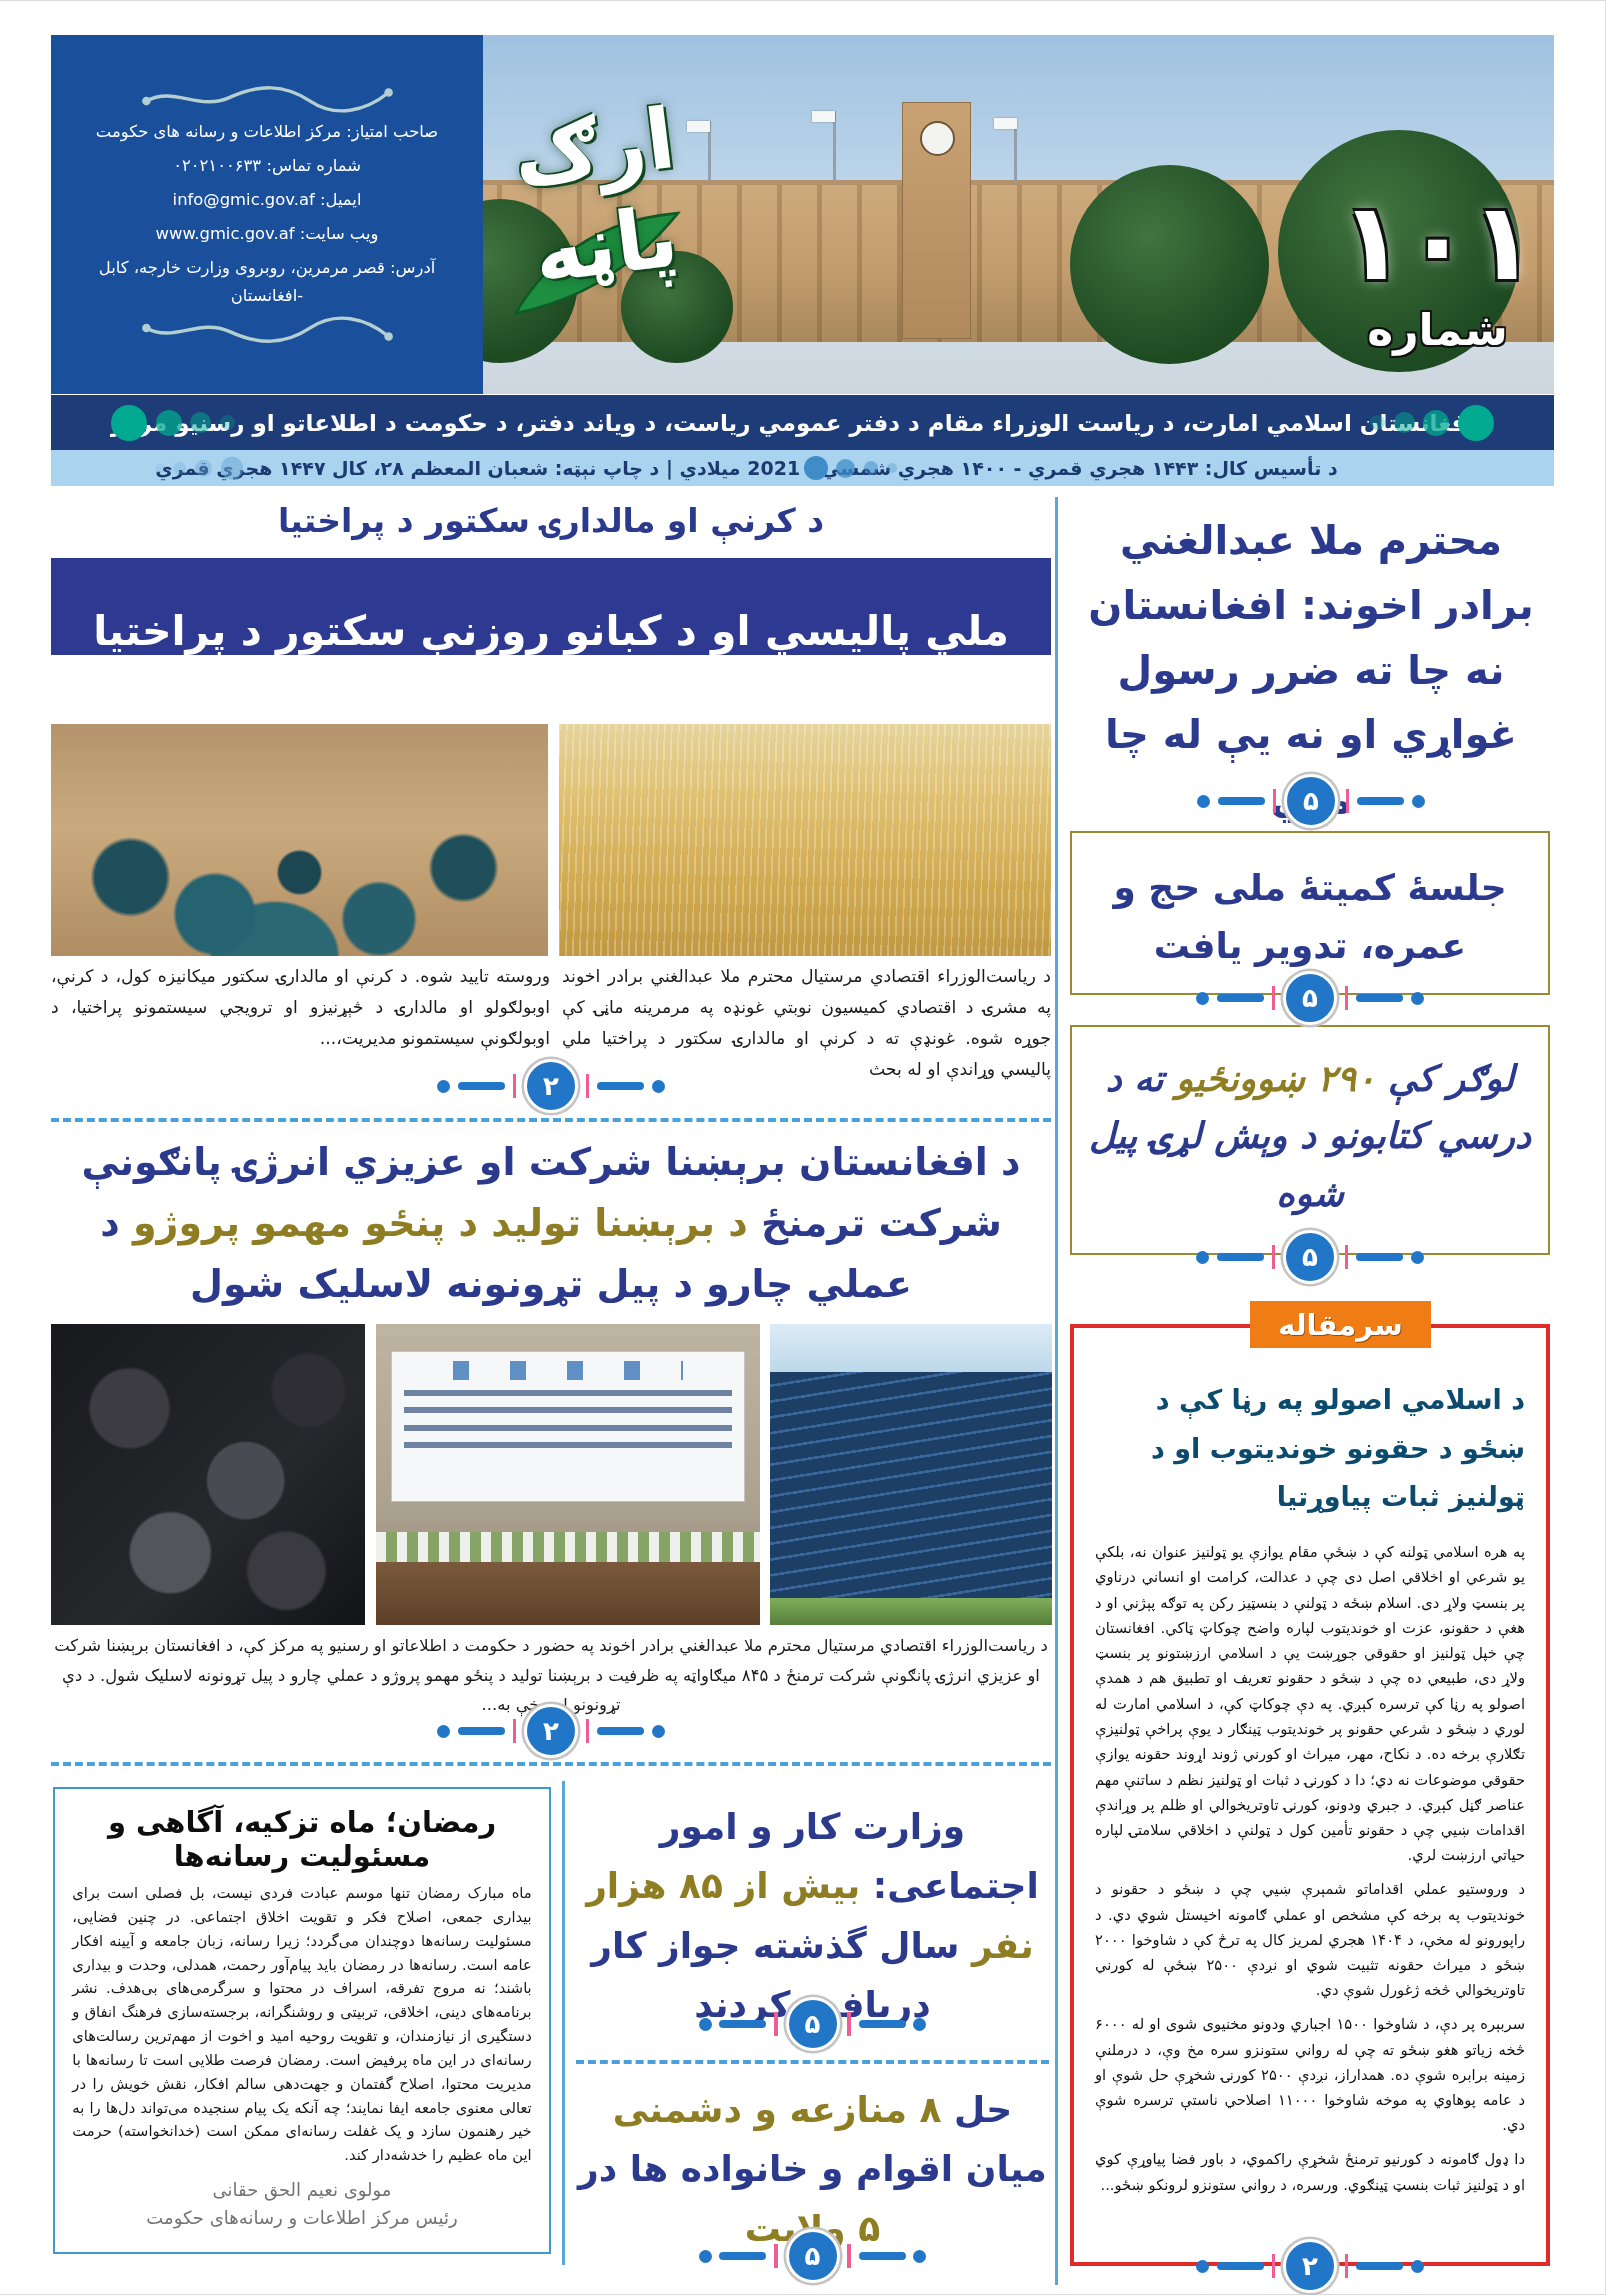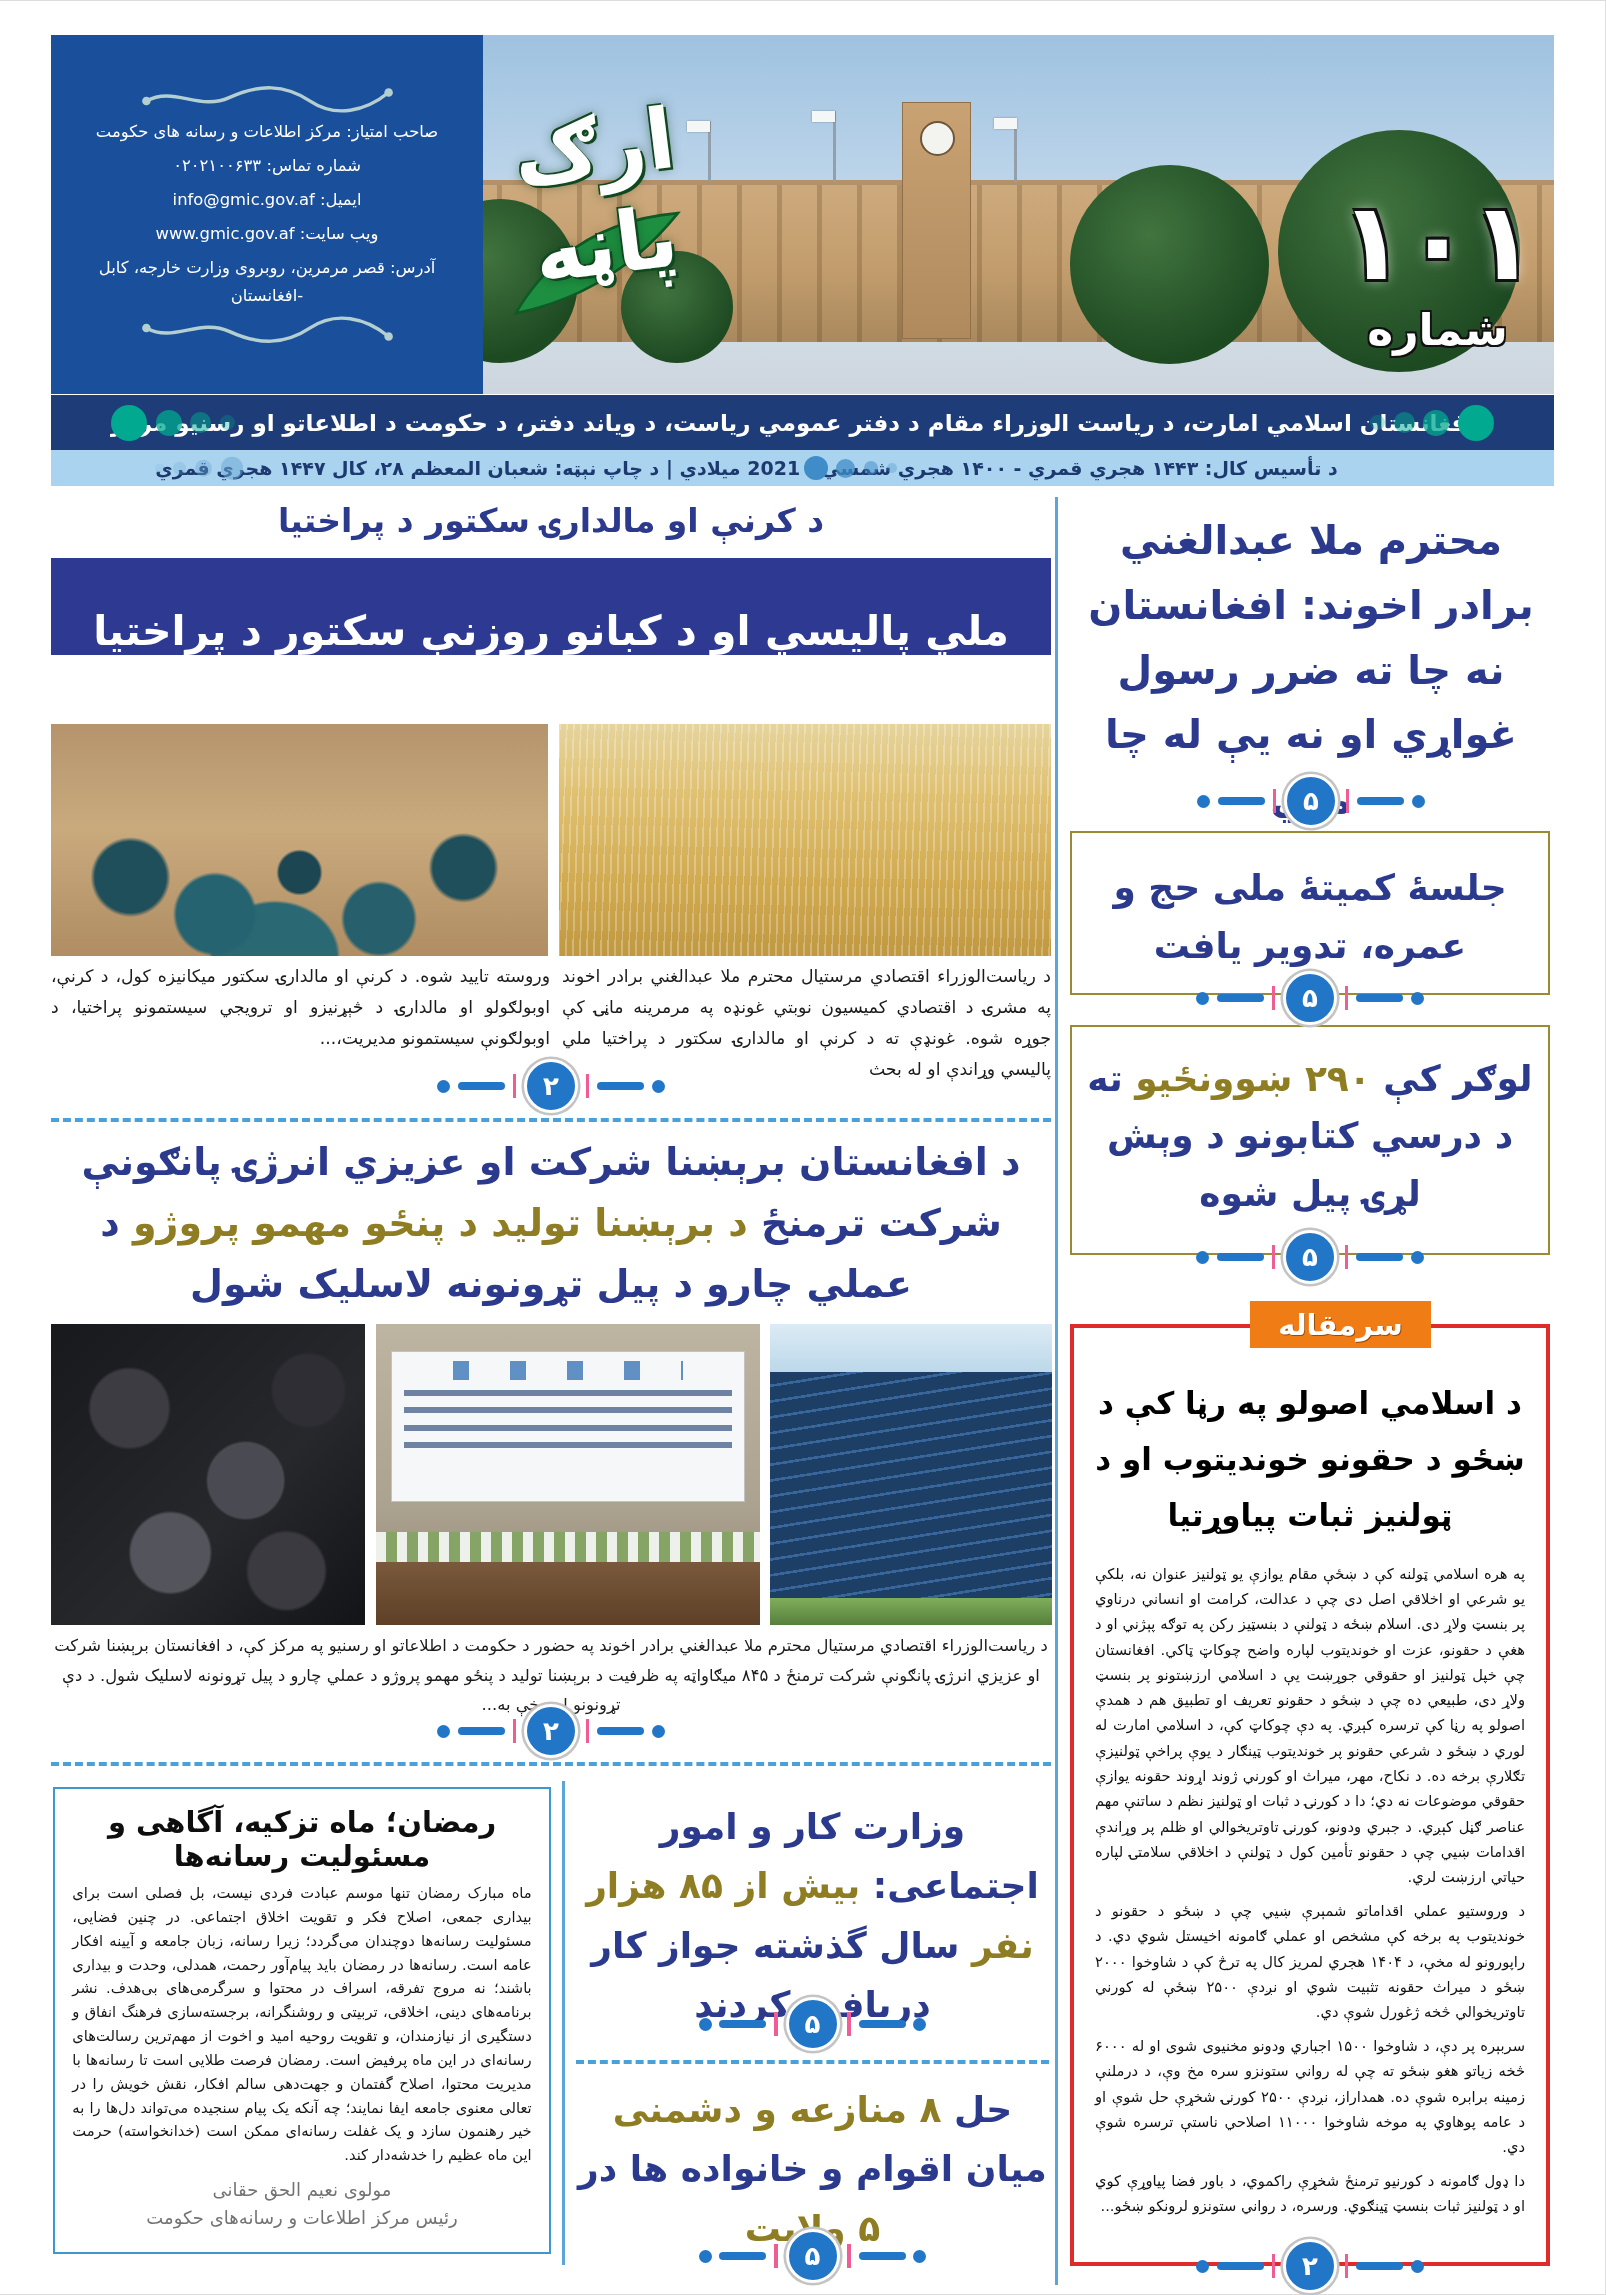--- a/index.html
+++ b/index.html
@@ -112,7 +112,7 @@
   .goldbox{border:2.6px solid #9a8a33;background:#fff;box-sizing:border-box;text-align:center;}
   .hajj-box{left:1071px;top:831px;width:480px;height:164px;padding:26px 15.6px 0;}
   .hajj-box div{font-size:36px;line-height:1.6;}
-  .logar-box{left:1071px;top:1025px;width:480px;height:230px;padding:22.5px 14px 0;}
+  .logar-box{left:1071px;top:1025px;width:480px;height:230px;padding:22.5px 14px 0;font-style:italic;}
   .logar-box div{font-size:36px;line-height:1.6;}
 
   

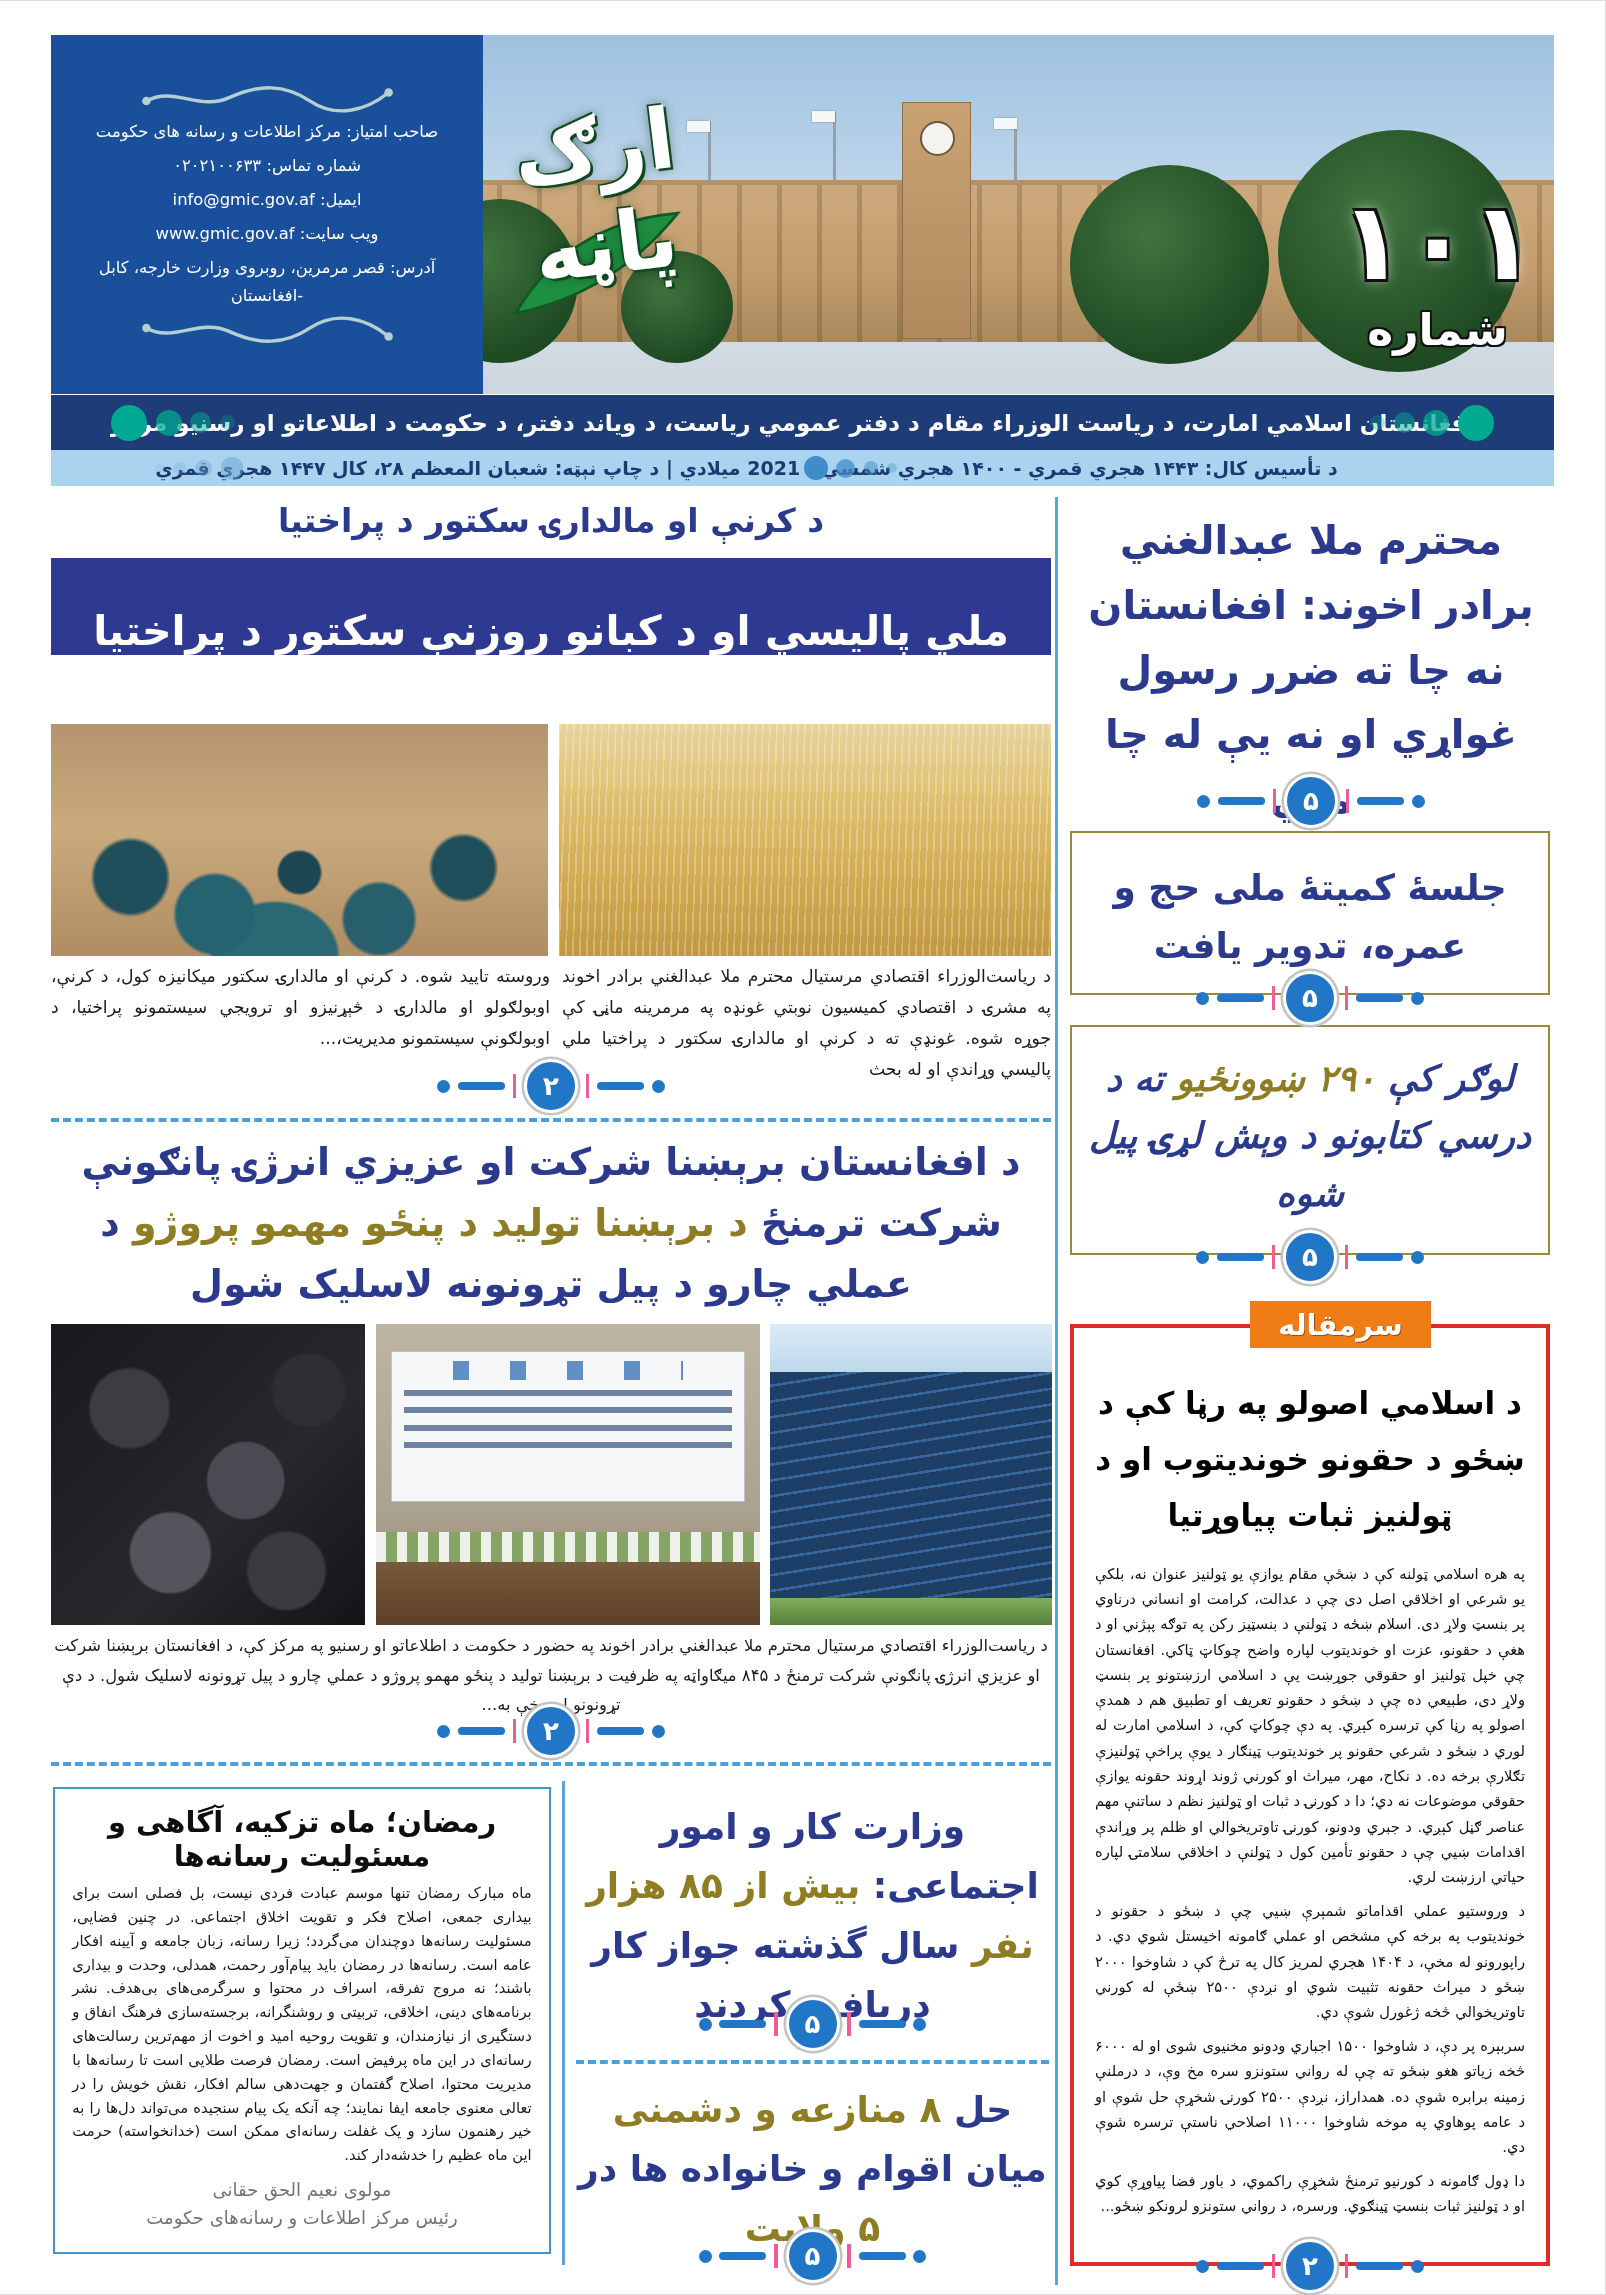--- a/index.html
+++ b/index.html
@@ -121,7 +121,7 @@
       text-shadow:0.9px 0.9px 0 #9c4c05;}
   .ed-box{left:1071px;top:1324px;width:480px;height:942px;border:4.3px solid #e02b2b;background:#fff;
       box-sizing:border-box;padding:48px 21px 22.5px;overflow:hidden;z-index:2;}
-  .ed-h{text-align:center;font-size:31px;font-weight:800;color:#000000;line-height:1.8;margin:0 0 17.3px;}
+  .ed-h{text-align:right;font-size:27px;font-weight:800;color:#0c4a6e;line-height:1.8;margin:0 0 17.3px;}
   .ed-p{font-size:14.7px;line-height:1.72;text-align:justify;color:#101010;margin:0 0 8.6px;}
 
   

